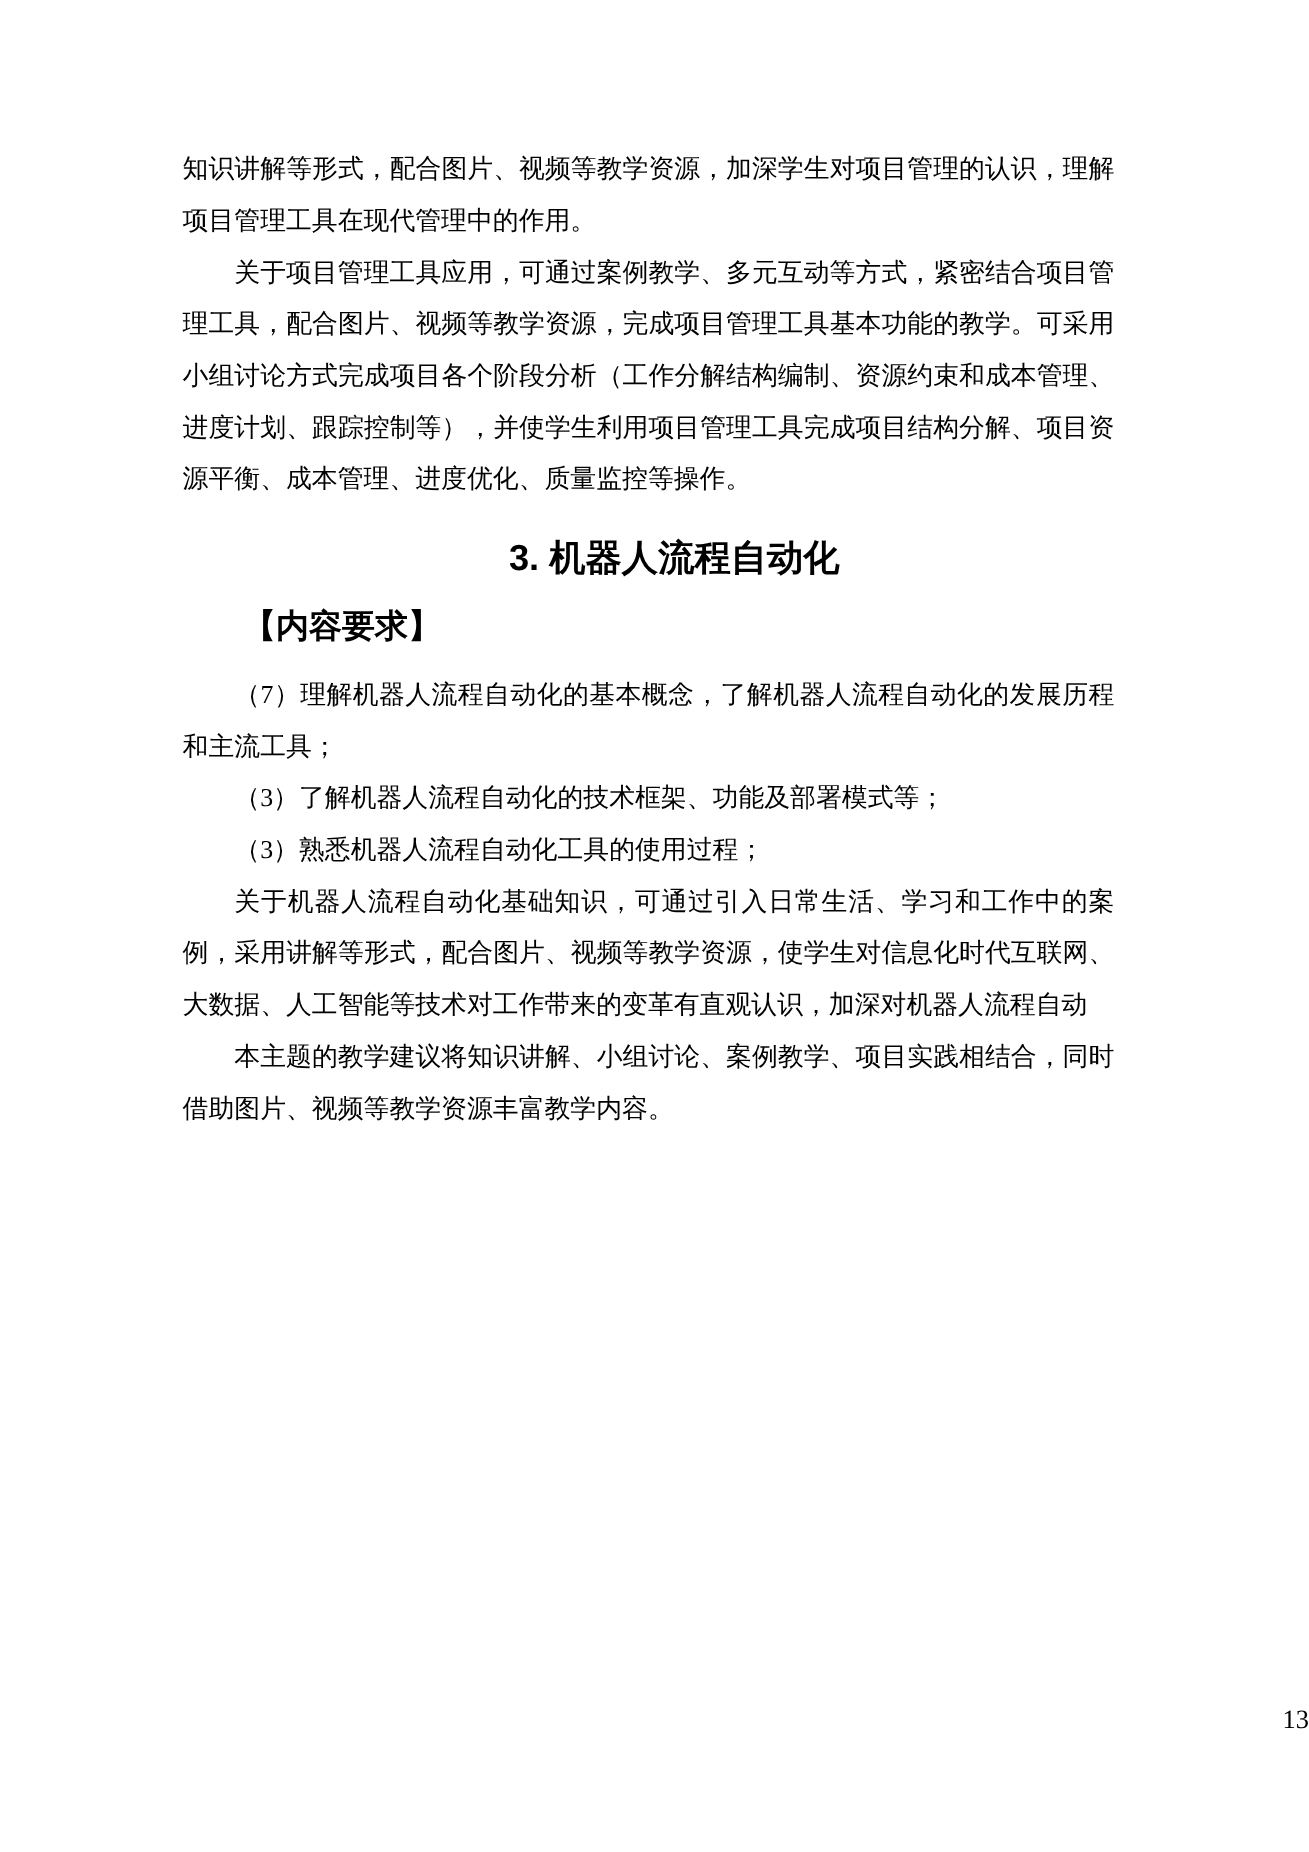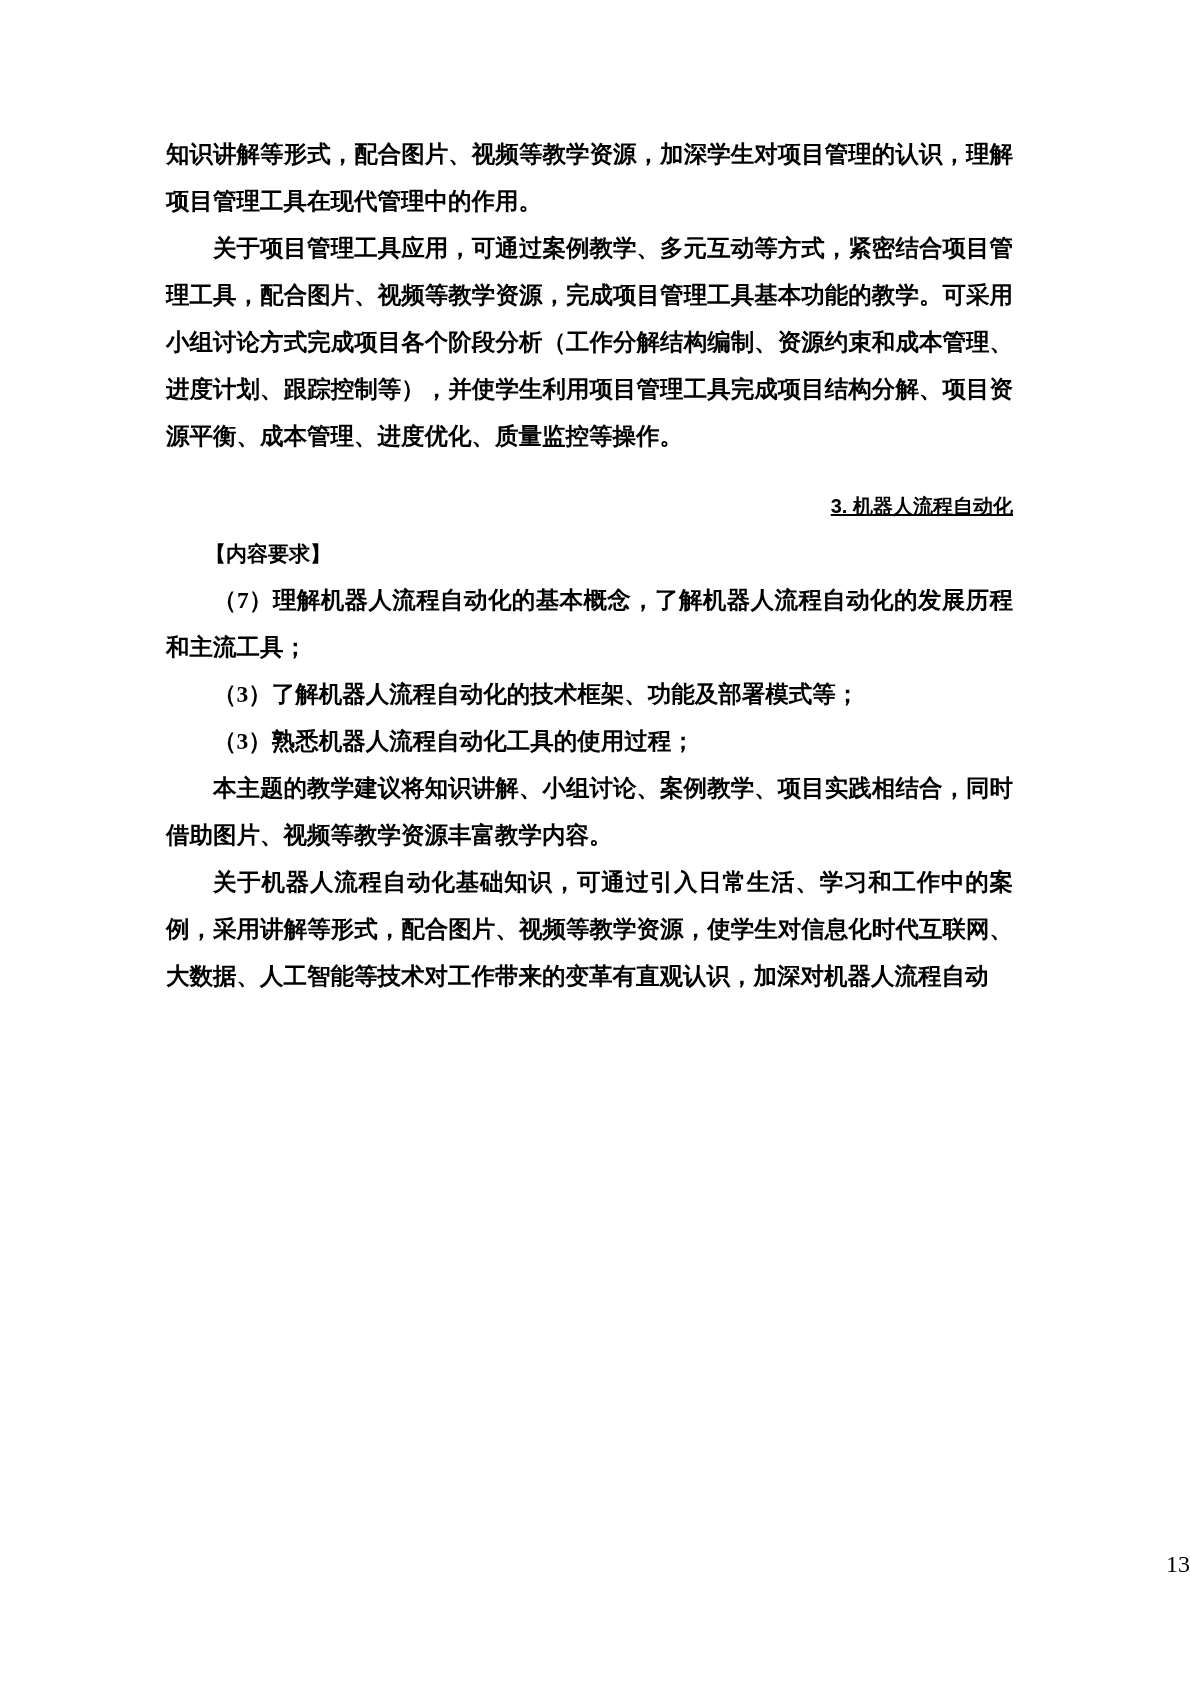--- a/index.html
+++ b/index.html
@@ -27,7 +27,6 @@
   .content p {
     margin: 0;
     text-indent: 2em;
-    font-weight: bold;
   }
   .content p.no-indent {
     text-indent: 0;

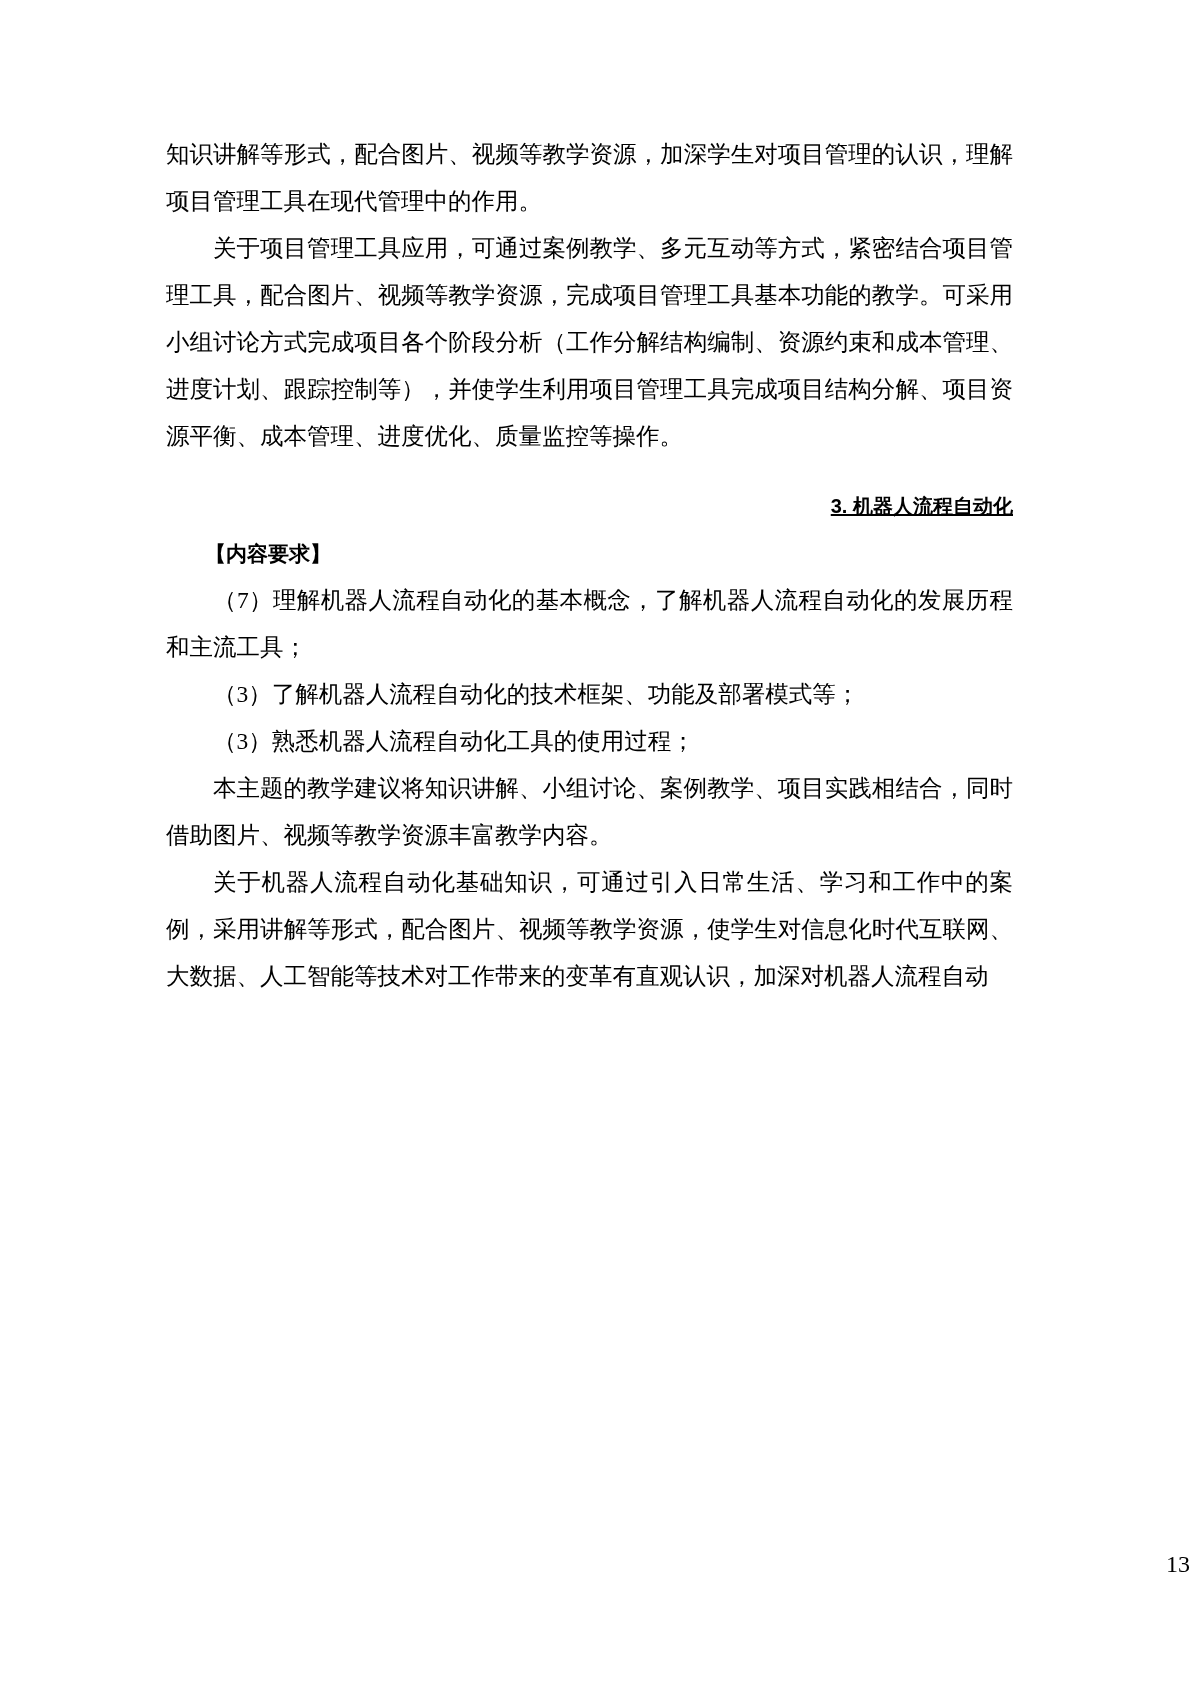--- a/index.html
+++ b/index.html
@@ -35,11 +35,10 @@
     margin: 23px 0 0 0;
     font-family: "Liberation Sans", "DejaVu Sans", sans-serif;
     font-weight: 700;
-    font-size: 20px;
+    font-size: 33px;
     line-height: 47px;
     text-indent: 47px;
-    text-align: right;
-    text-decoration: underline;
+    text-align: center;
   }
   .bracket-heading {
     margin: 0;

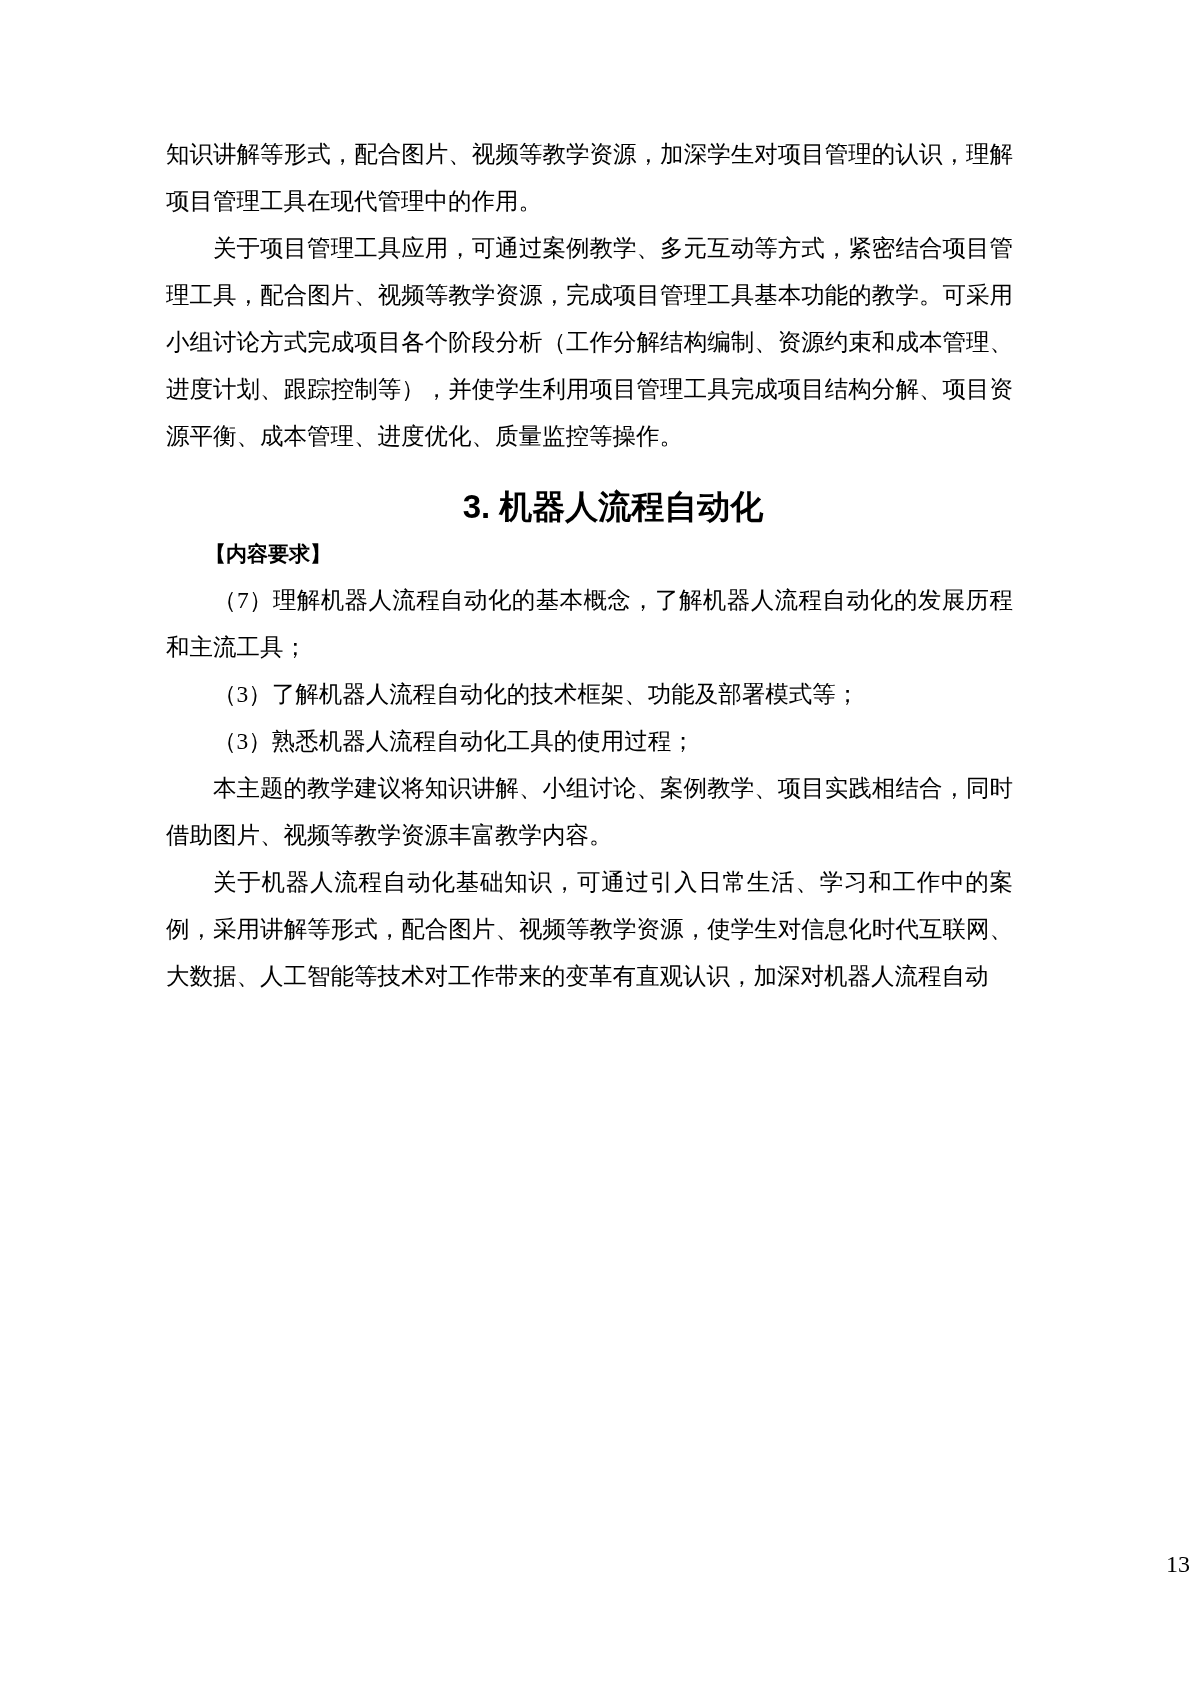--- a/index.html
+++ b/index.html
@@ -41,10 +41,10 @@
     text-align: center;
   }
   .bracket-heading {
-    margin: 0;
+    margin: 16px;
     font-family: "Liberation Sans", "DejaVu Sans", sans-serif;
     font-weight: 700;
-    font-size: 21px;
+    font-size: 30px;
     line-height: 47px;
     text-indent: 39px;
     text-align: left;

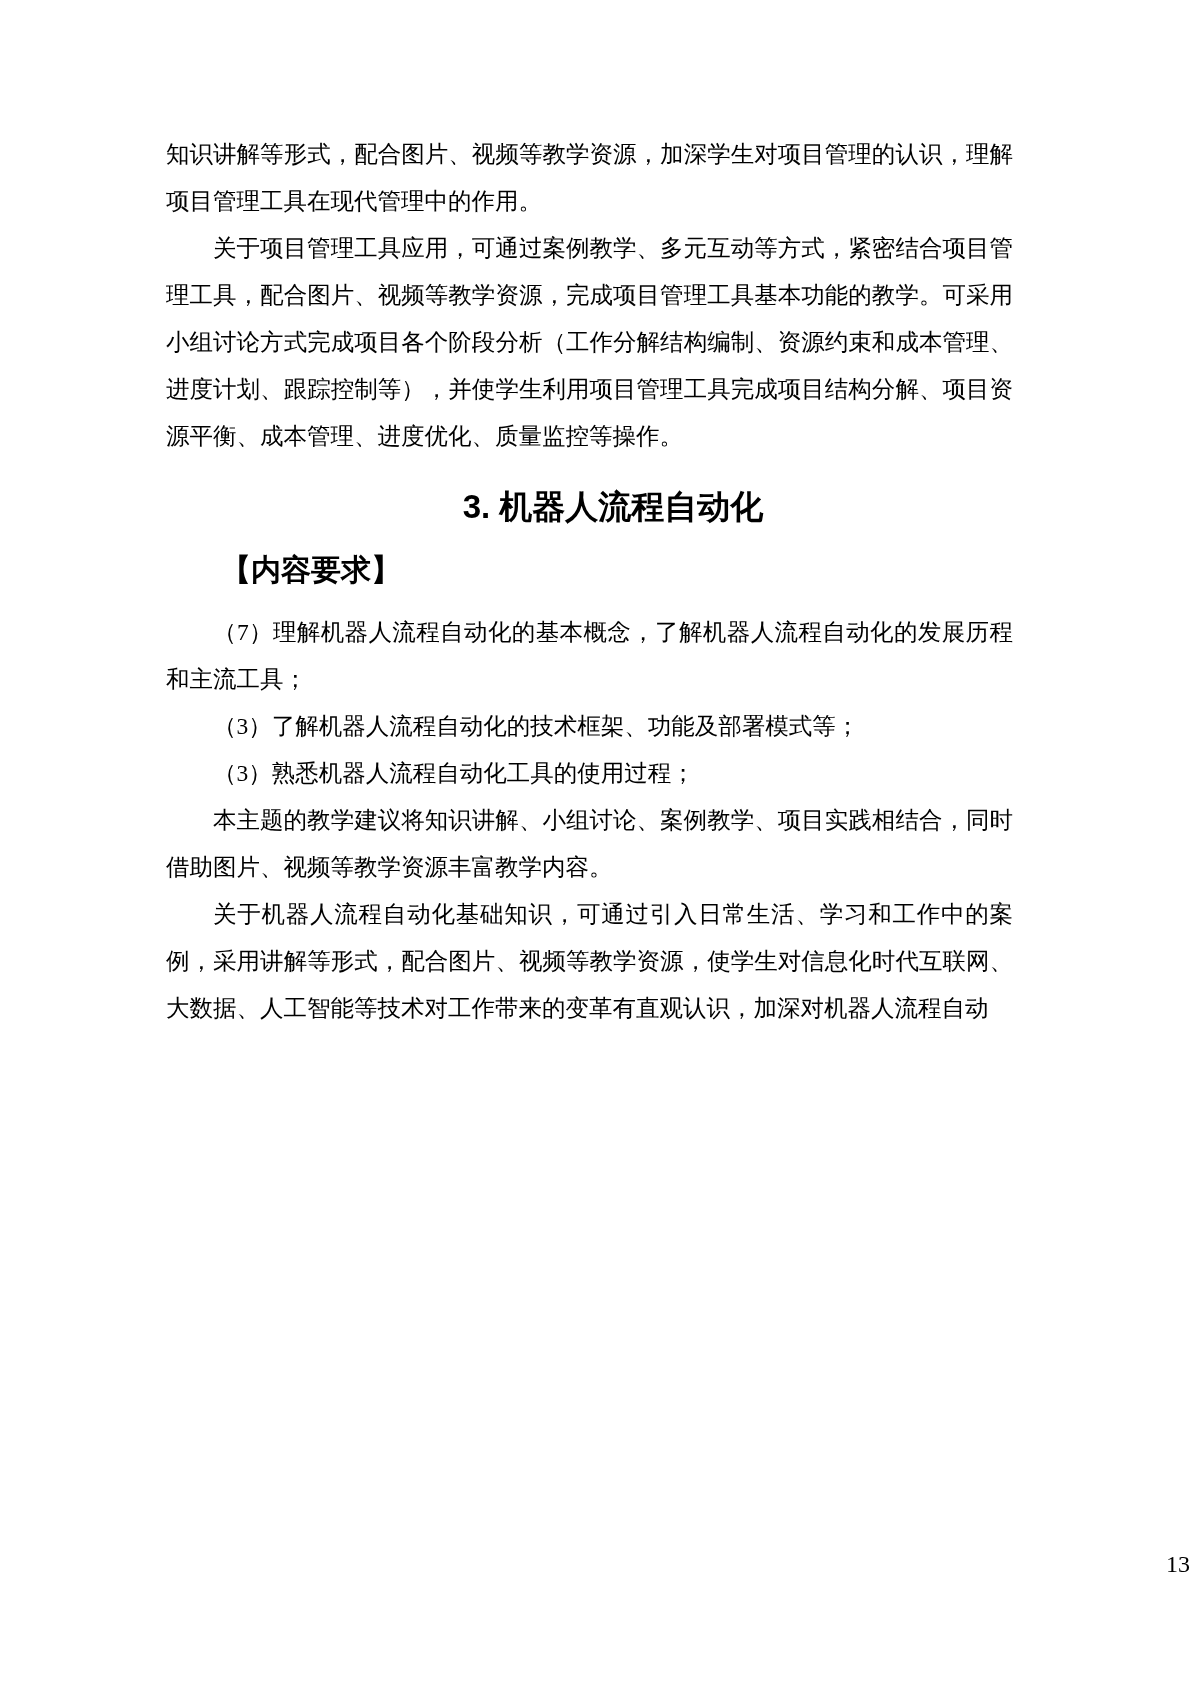--- a/index.html
+++ b/index.html
@@ -73,8 +73,8 @@
     <p>（7）理解机器人流程自动化的基本概念，了解机器人流程自动化的发展历程和主流工具；</p>
     <p>（3）了解机器人流程自动化的技术框架、功能及部署模式等；</p>
     <p>（3）熟悉机器人流程自动化工具的使用过程；</p>
+    <p>关于机器人流程自动化基础知识，可通过引入日常生活、学习和工作中的案例，采用讲解等形式，配合图片、视频等教学资源，使学生对信息化时代互联网、大数据、人工智能等技术对工作带来的变革有直观认识，加深对机器人流程自动</p>
     <p>本主题的教学建议将知识讲解、小组讨论、案例教学、项目实践相结合，同时借助图片、视频等教学资源丰富教学内容。</p>
-    <p>关于机器人流程自动化基础知识，可通过引入日常生活、学习和工作中的案例，采用讲解等形式，配合图片、视频等教学资源，使学生对信息化时代互联网、大数据、人工智能等技术对工作带来的变革有直观认识，加深对机器人流程自动</p>
   </div>
   <div class="page-number">13</div>
 </div>

